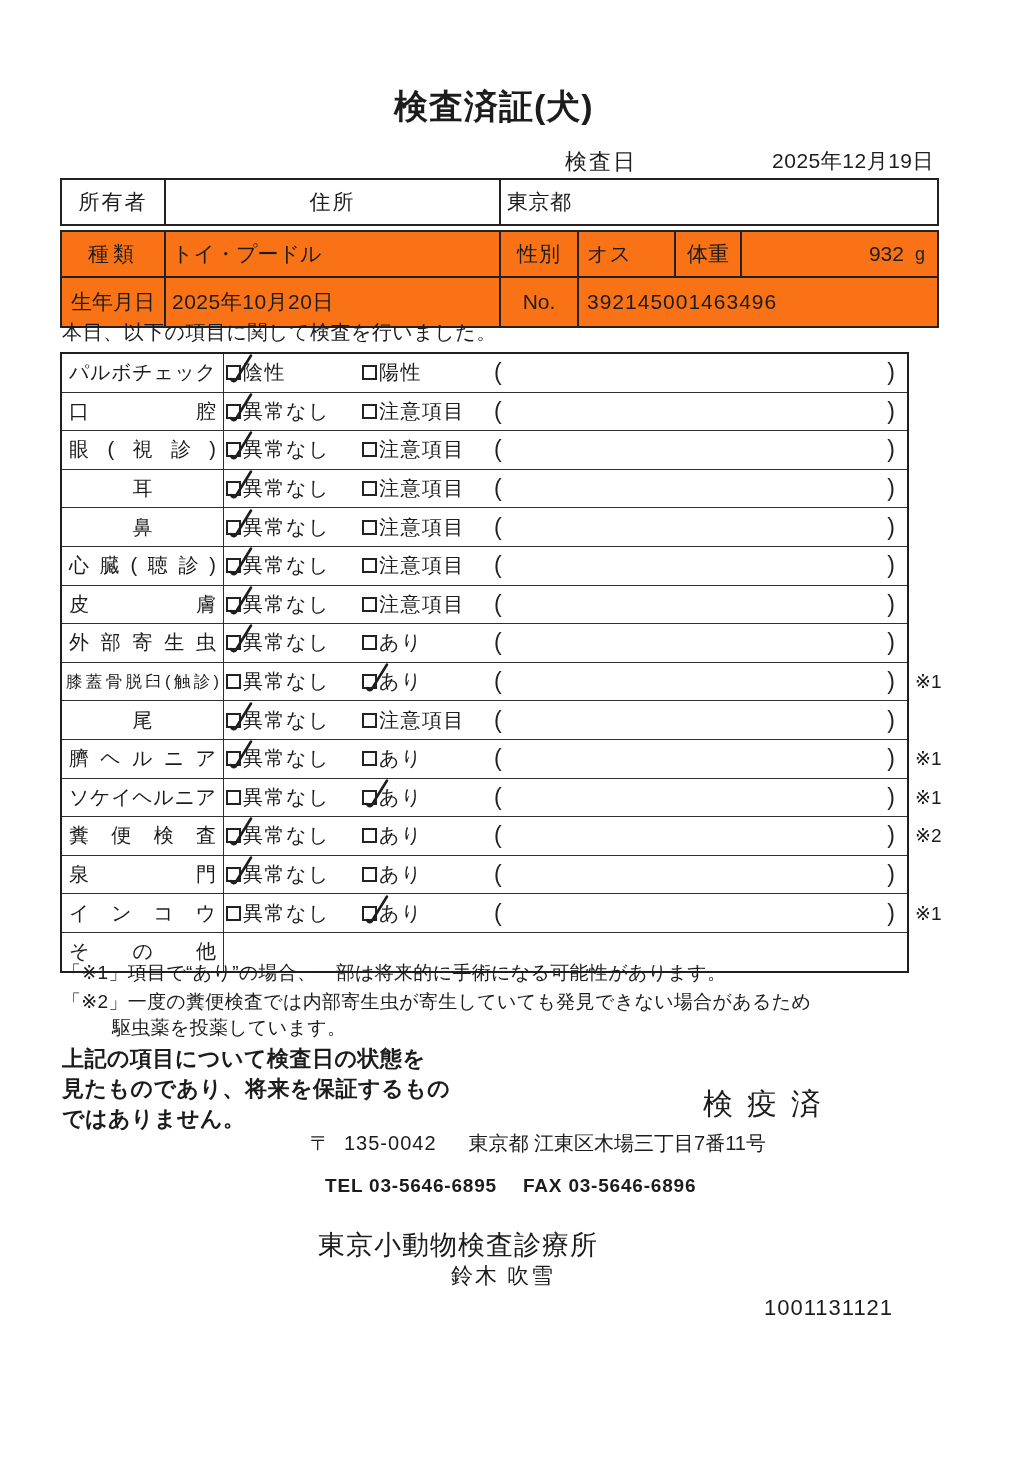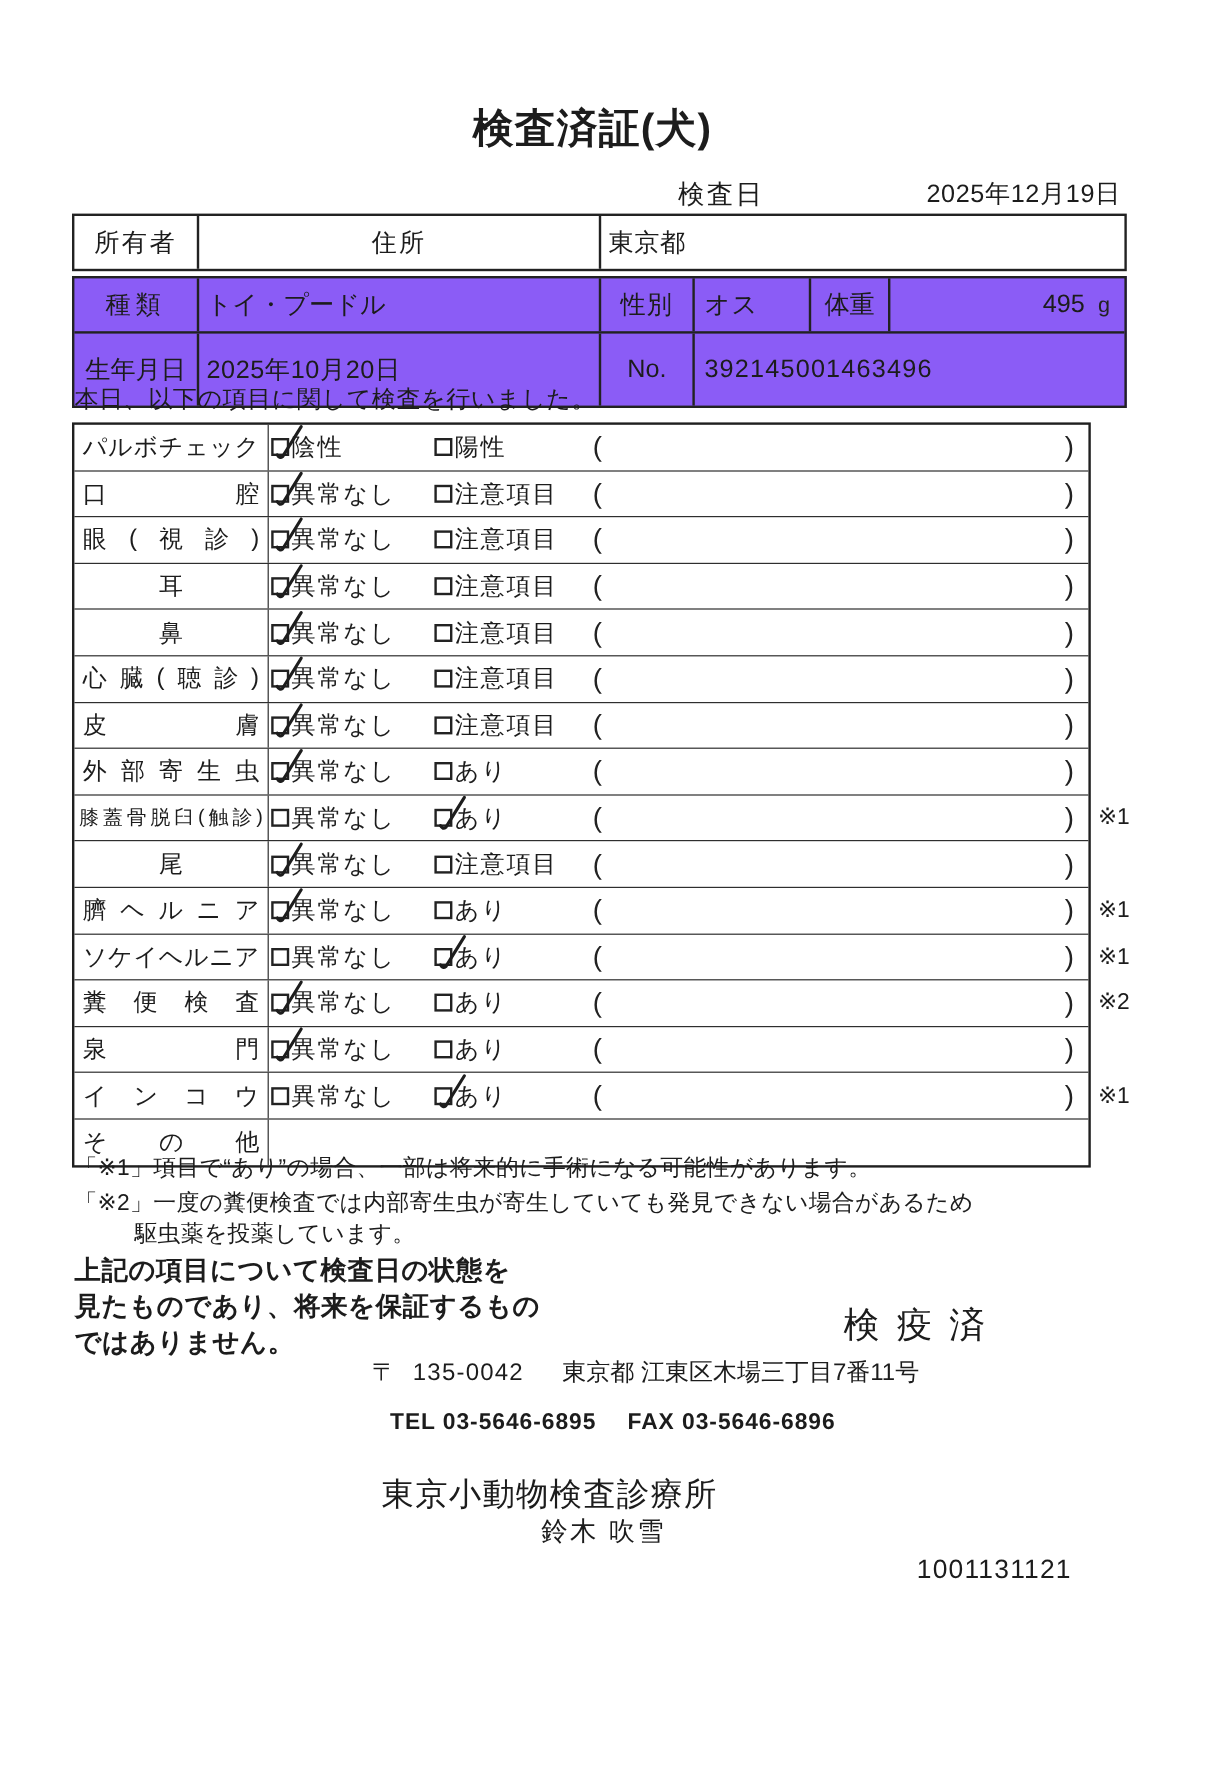--- a/index.html
+++ b/index.html
@@ -25,7 +25,7 @@
   .row2{display:grid;}
   .row2 .cell{border-left:2px solid #222;display:flex;align-items:center;font-size:21px;white-space:nowrap;}
   .row2 .cell:first-child{border-left:none;}
-  .tbl2{border:2.4px solid #222;background:#8b5cf6;}
+  .tbl2{border:2.4px solid #222;background:#f97316;}
   .tbl2 .rA{border-bottom:2px solid #222;}
   .weight-val{justify-content:flex-end;padding-right:12px;}
   .weight-unit{font-size:18px;margin-left:11px;color:#222;}

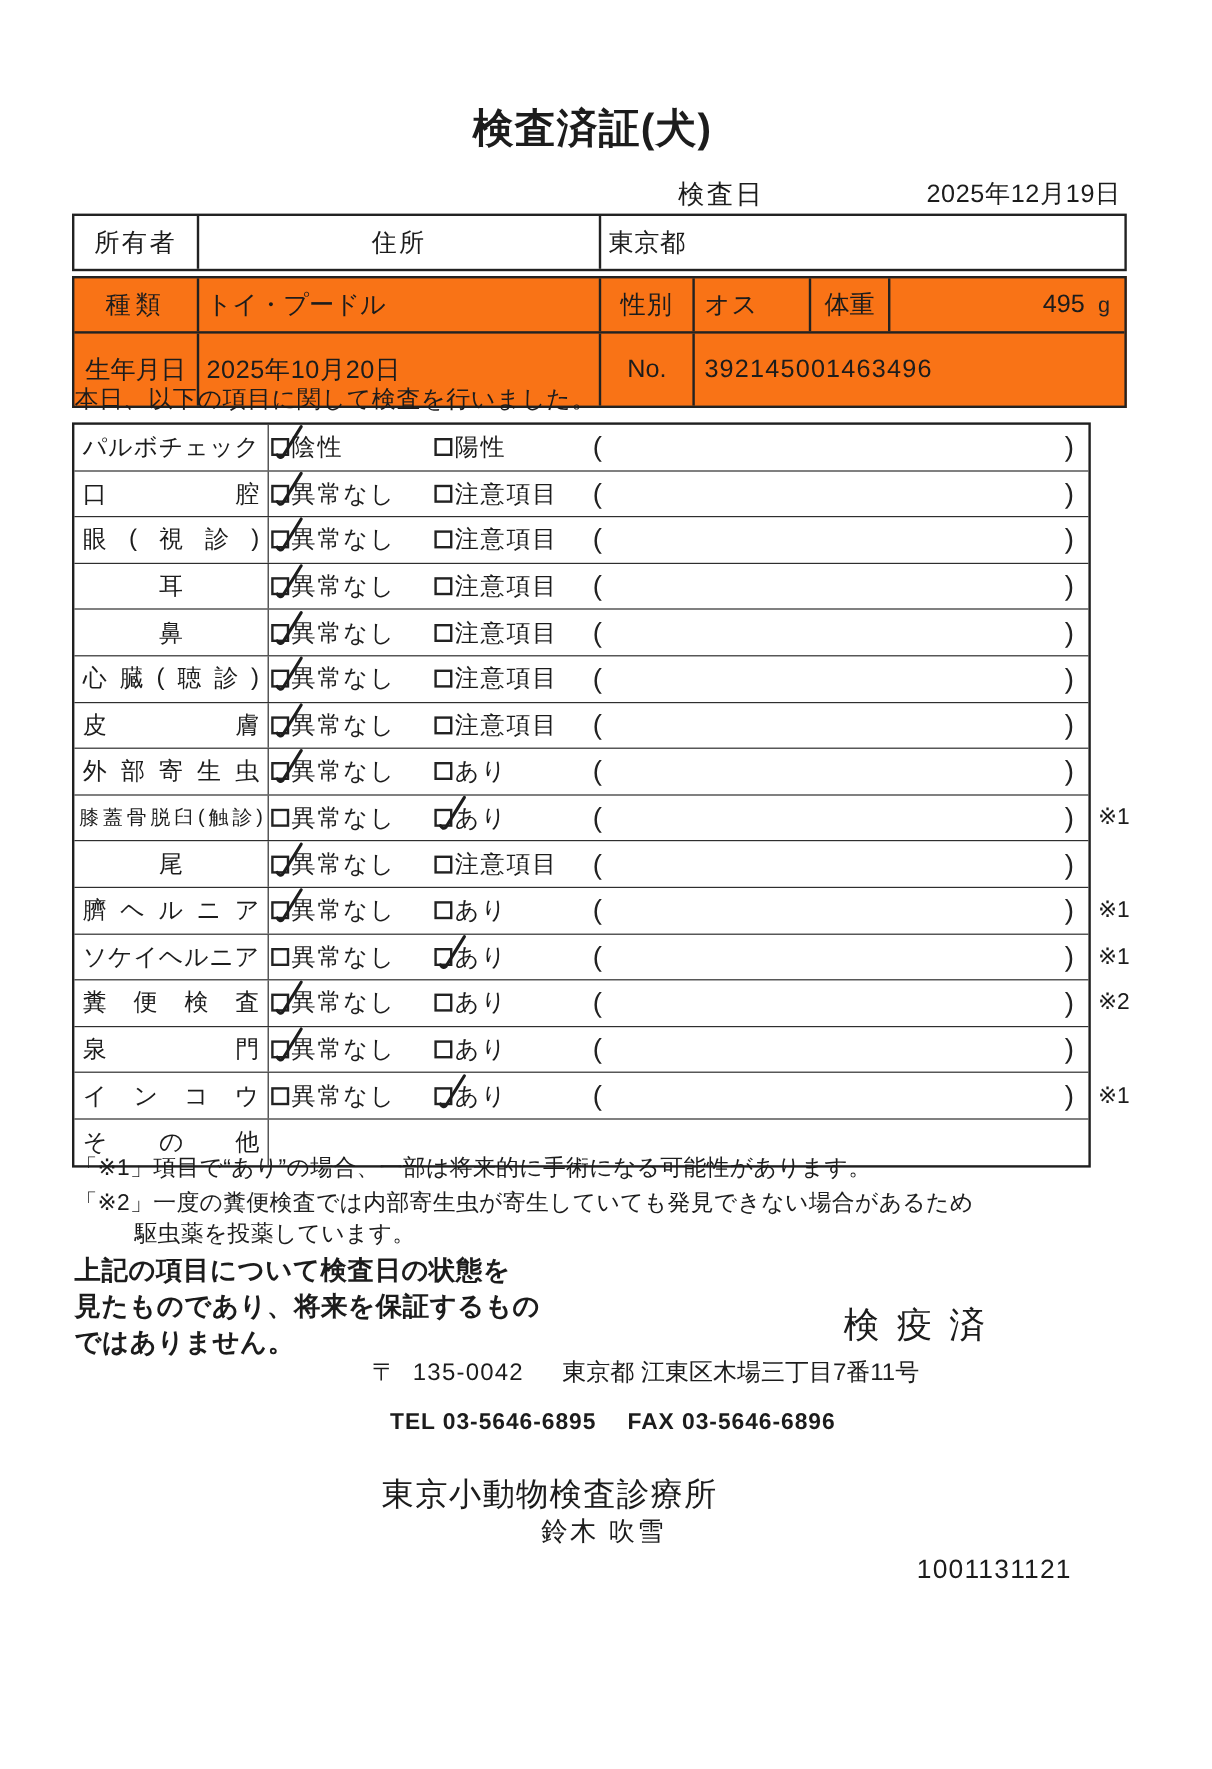--- a/index.html
+++ b/index.html
@@ -93,7 +93,7 @@
     <div class="cell" style="padding-left:8px;letter-spacing:1px;">オス</div>
     <div class="cell" style="justify-content:center;">体重</div>
     <div class="cell weight-val">
-      <span>495</span>
+      <span>932</span>
       <span class="weight-unit">g</span>
     </div>
   </div>

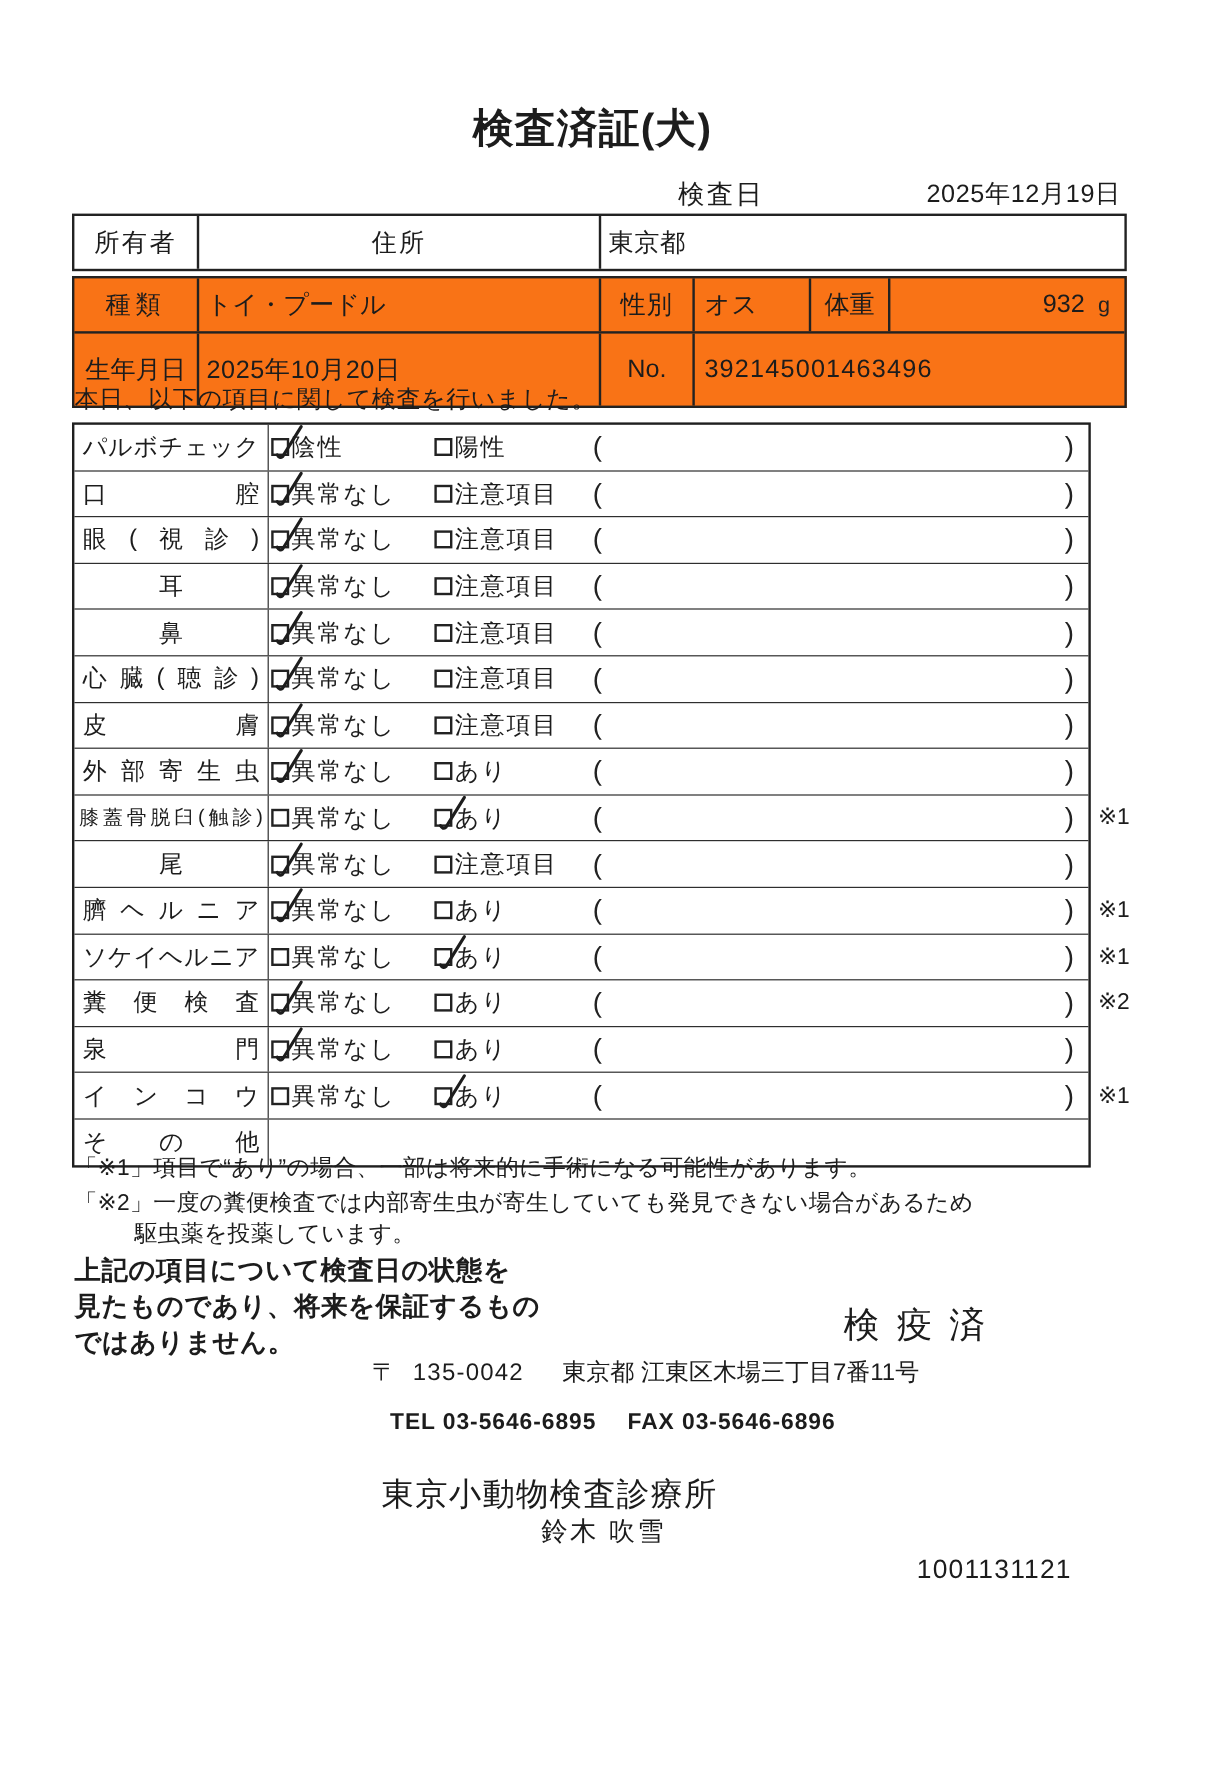--- a/index.html
+++ b/index.html
@@ -97,7 +97,7 @@
       <span class="weight-unit">g</span>
     </div>
   </div>
-  <div class="row2" style="height:60px;grid-template-columns:102px 335px 78px 1fr;">
+  <div class="row2" style="height:48px;grid-template-columns:102px 335px 78px 1fr;">
     <div class="cell" style="justify-content:center;">生年月日</div>
     <div class="cell" style="padding-left:6px;letter-spacing:0.5px;">2025年10月20日</div>
     <div class="cell no-lab" style="justify-content:center;">No.</div>

